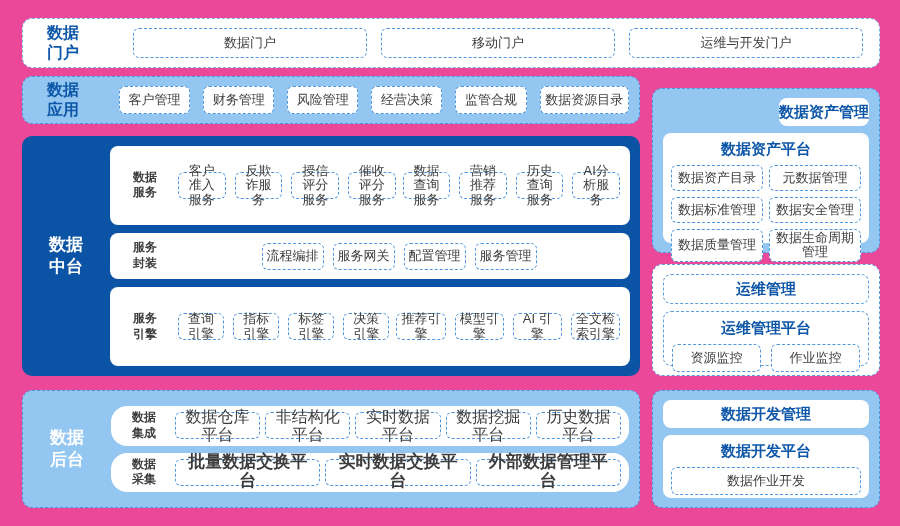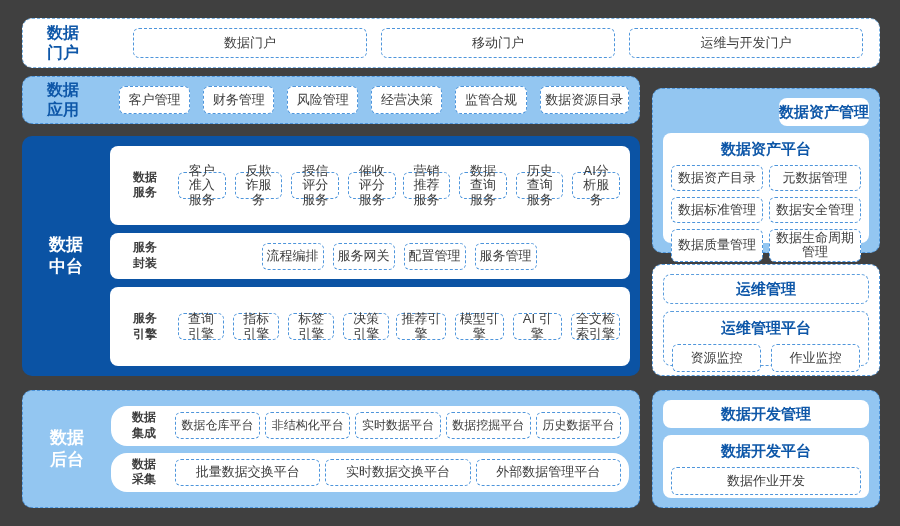--- a/index.html
+++ b/index.html
@@ -4,7 +4,7 @@
 <style>
   html,body { margin:0; padding:0; background:#ffffff; }
   .canvas {
-    position:relative; width:900px; height:526px; background:#404040;
+    position:relative; width:900px; height:526px; background:#ec4899;
     font-family:"Liberation Sans", sans-serif; overflow:hidden;
   }
   .sec { position:absolute; box-sizing:border-box; border-radius:10px; }

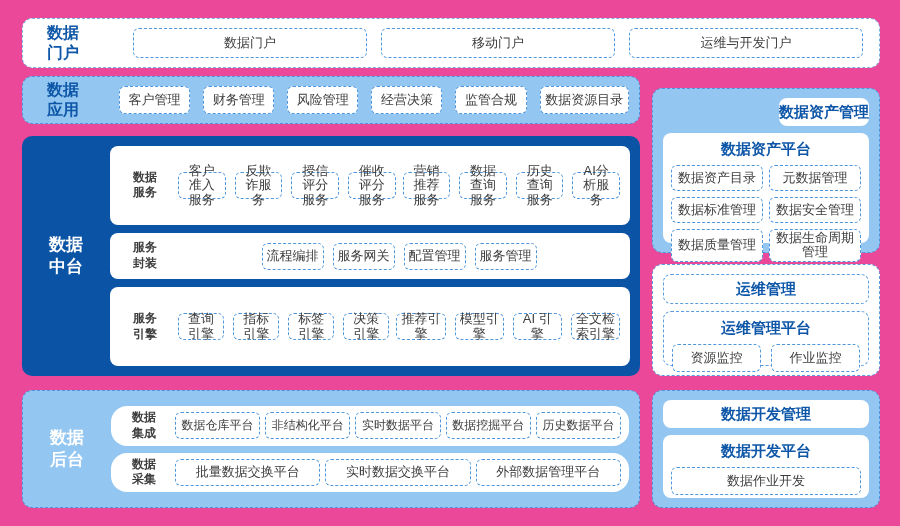--- a/index.html
+++ b/index.html
@@ -135,8 +135,8 @@
             <div class="pill">催收评分服务</div>
           </div>
           <div class="prow">
+            <div class="pill">数据查询服务</div>
             <div class="pill">营销推荐服务</div>
-            <div class="pill">数据查询服务</div>
             <div class="pill">历史查询服务</div>
             <div class="pill">AI分析服务</div>
           </div>

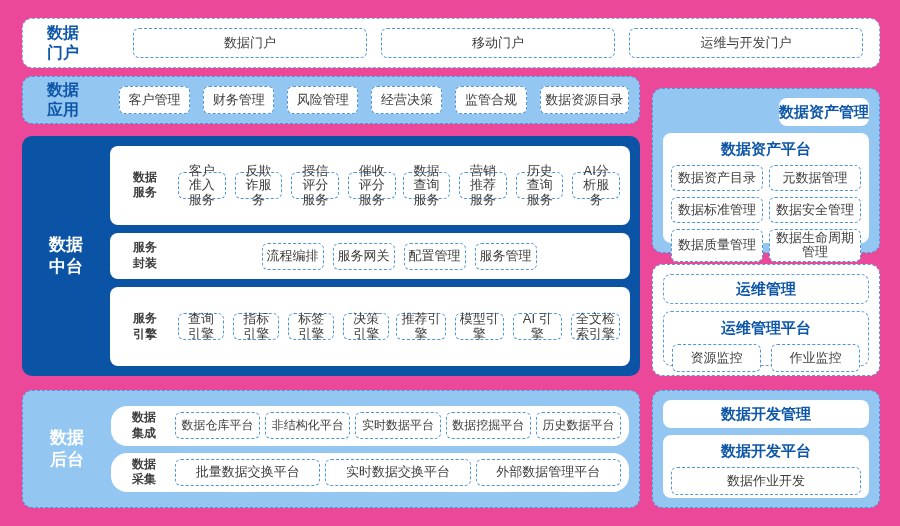--- a/index.html
+++ b/index.html
@@ -69,7 +69,7 @@
   .backend .mid-cards { padding:9px 10px 9px 0; gap:7px; }
   .bcard { background:#ffffff; border-radius:16px; flex:1; display:flex; align-items:center; padding:4px 8px; gap:8px; }
   .bcard .prow { flex:1; gap:5px; }
-  .bcard .pill { font-size:12px; height:27px; }
+  .bcard .pill { font-size:16px; height:27px; }
   .bcard.collect .pill { font-size:13px; }
 
   

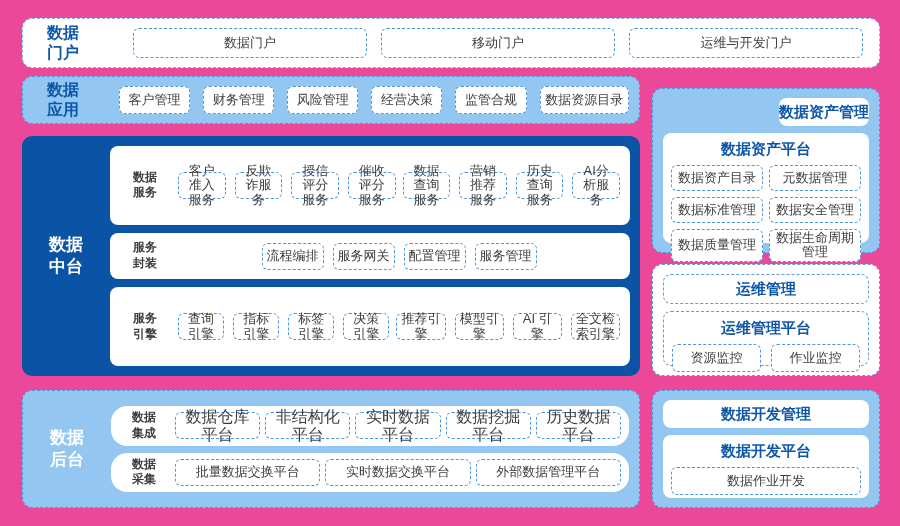--- a/index.html
+++ b/index.html
@@ -70,7 +70,7 @@
   .bcard { background:#ffffff; border-radius:16px; flex:1; display:flex; align-items:center; padding:4px 8px; gap:8px; }
   .bcard .prow { flex:1; gap:5px; }
   .bcard .pill { font-size:16px; height:27px; }
-  .bcard.collect .pill { font-size:13px; }
+  .bcard.collect .pill { font-size:17px;font-weight:bold; }
 
   
   .rsec { left:652px; width:228px; display:flex; flex-direction:column; gap:7px; padding:9px 10px; }

